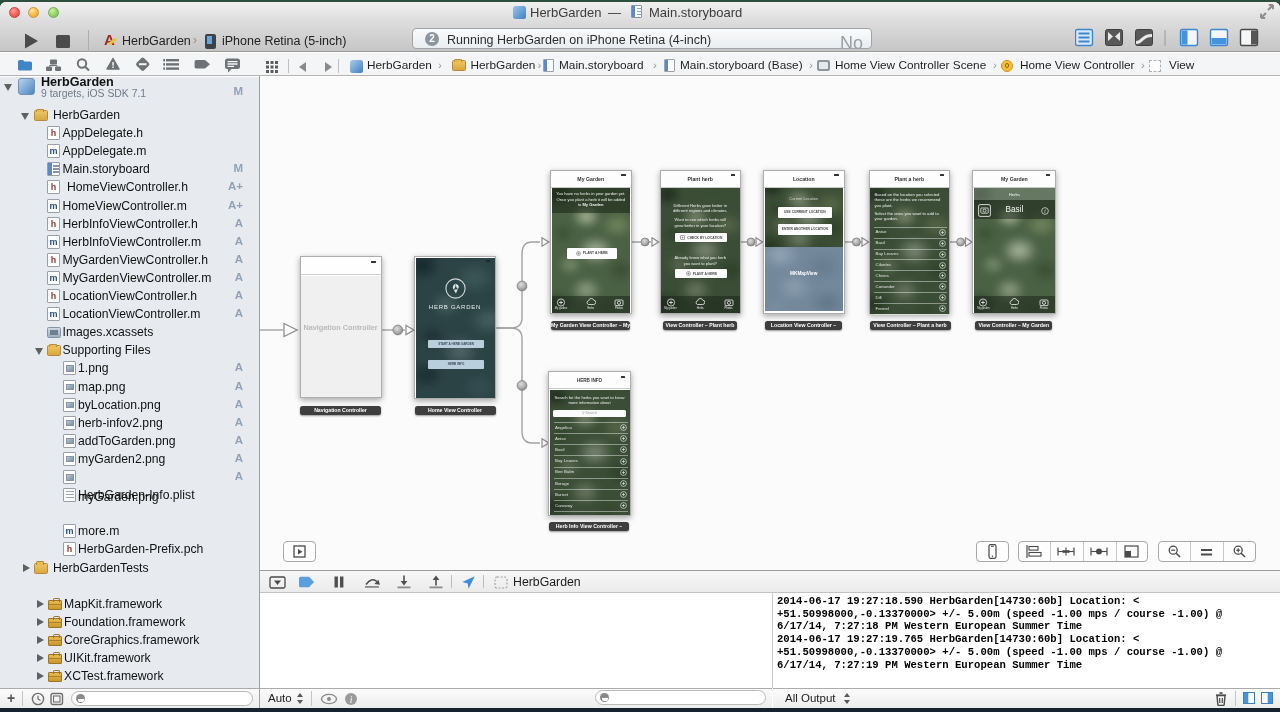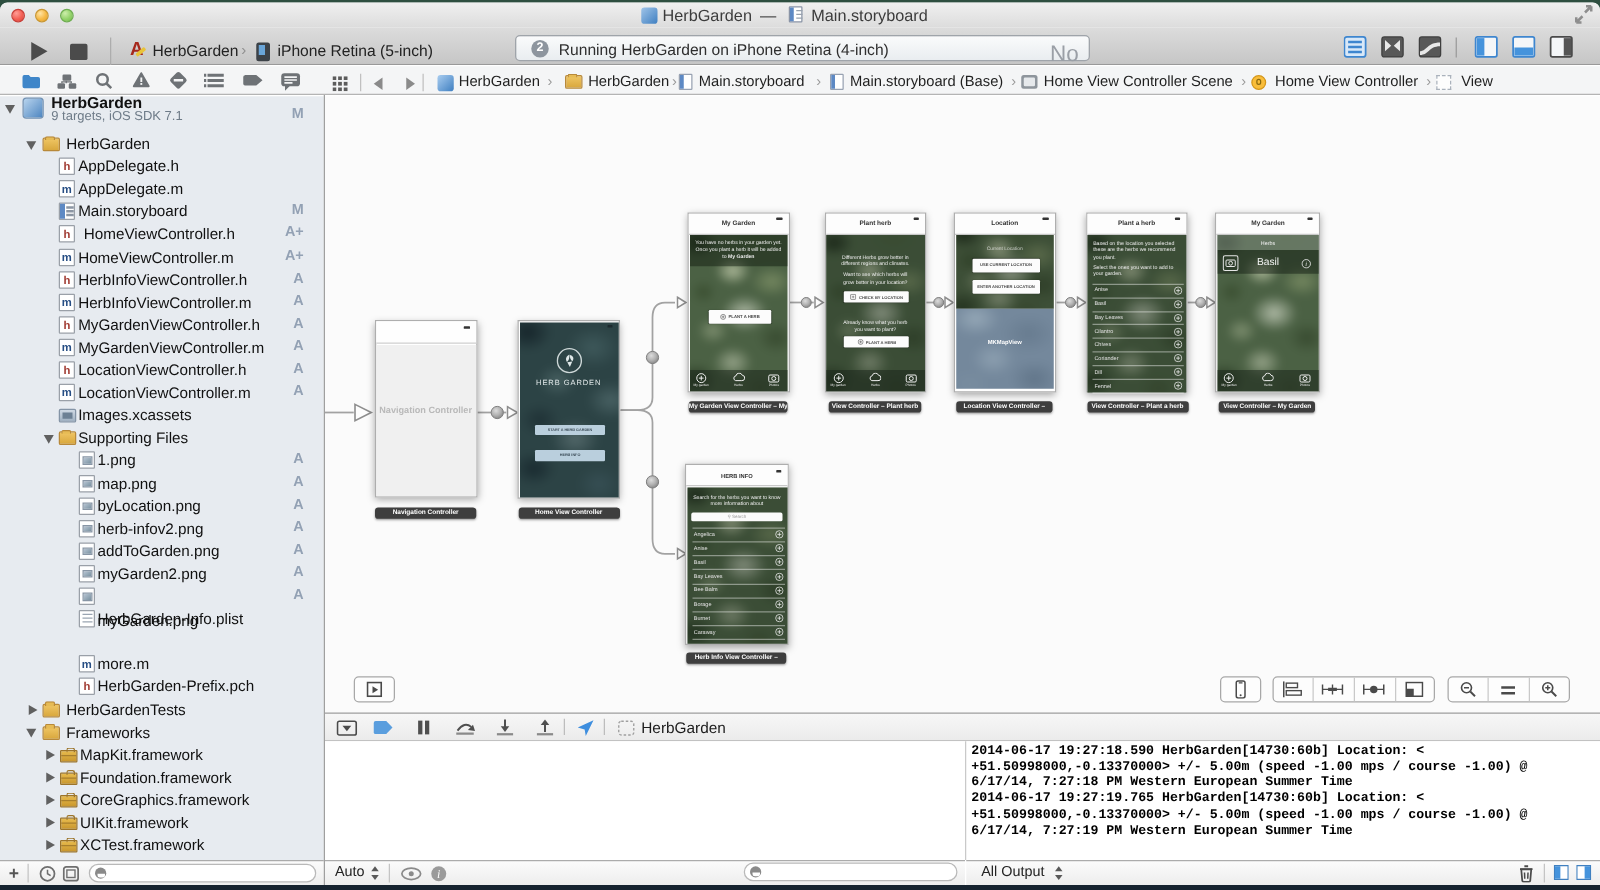--- a/index.html
+++ b/index.html
@@ -445,13 +445,6 @@
           </span>
           <span class="txt" style="left:53px;">HerbGardenTests</span>
         </div>
-<div class="row" style="top:499.6px;">
-          <span class="tridown" style="left:21px;"></span>
-          <span class="fico" style="left:34px;">
-            <span class="folder"></span>
-          </span>
-          <span class="txt" style="left:53px;">Frameworks</span>
-        </div>
 <div class="row" style="top:517.7px;">
           <span class="tri" style="left:37px;"></span>
           <span class="fico" style="left:47.5px;">

